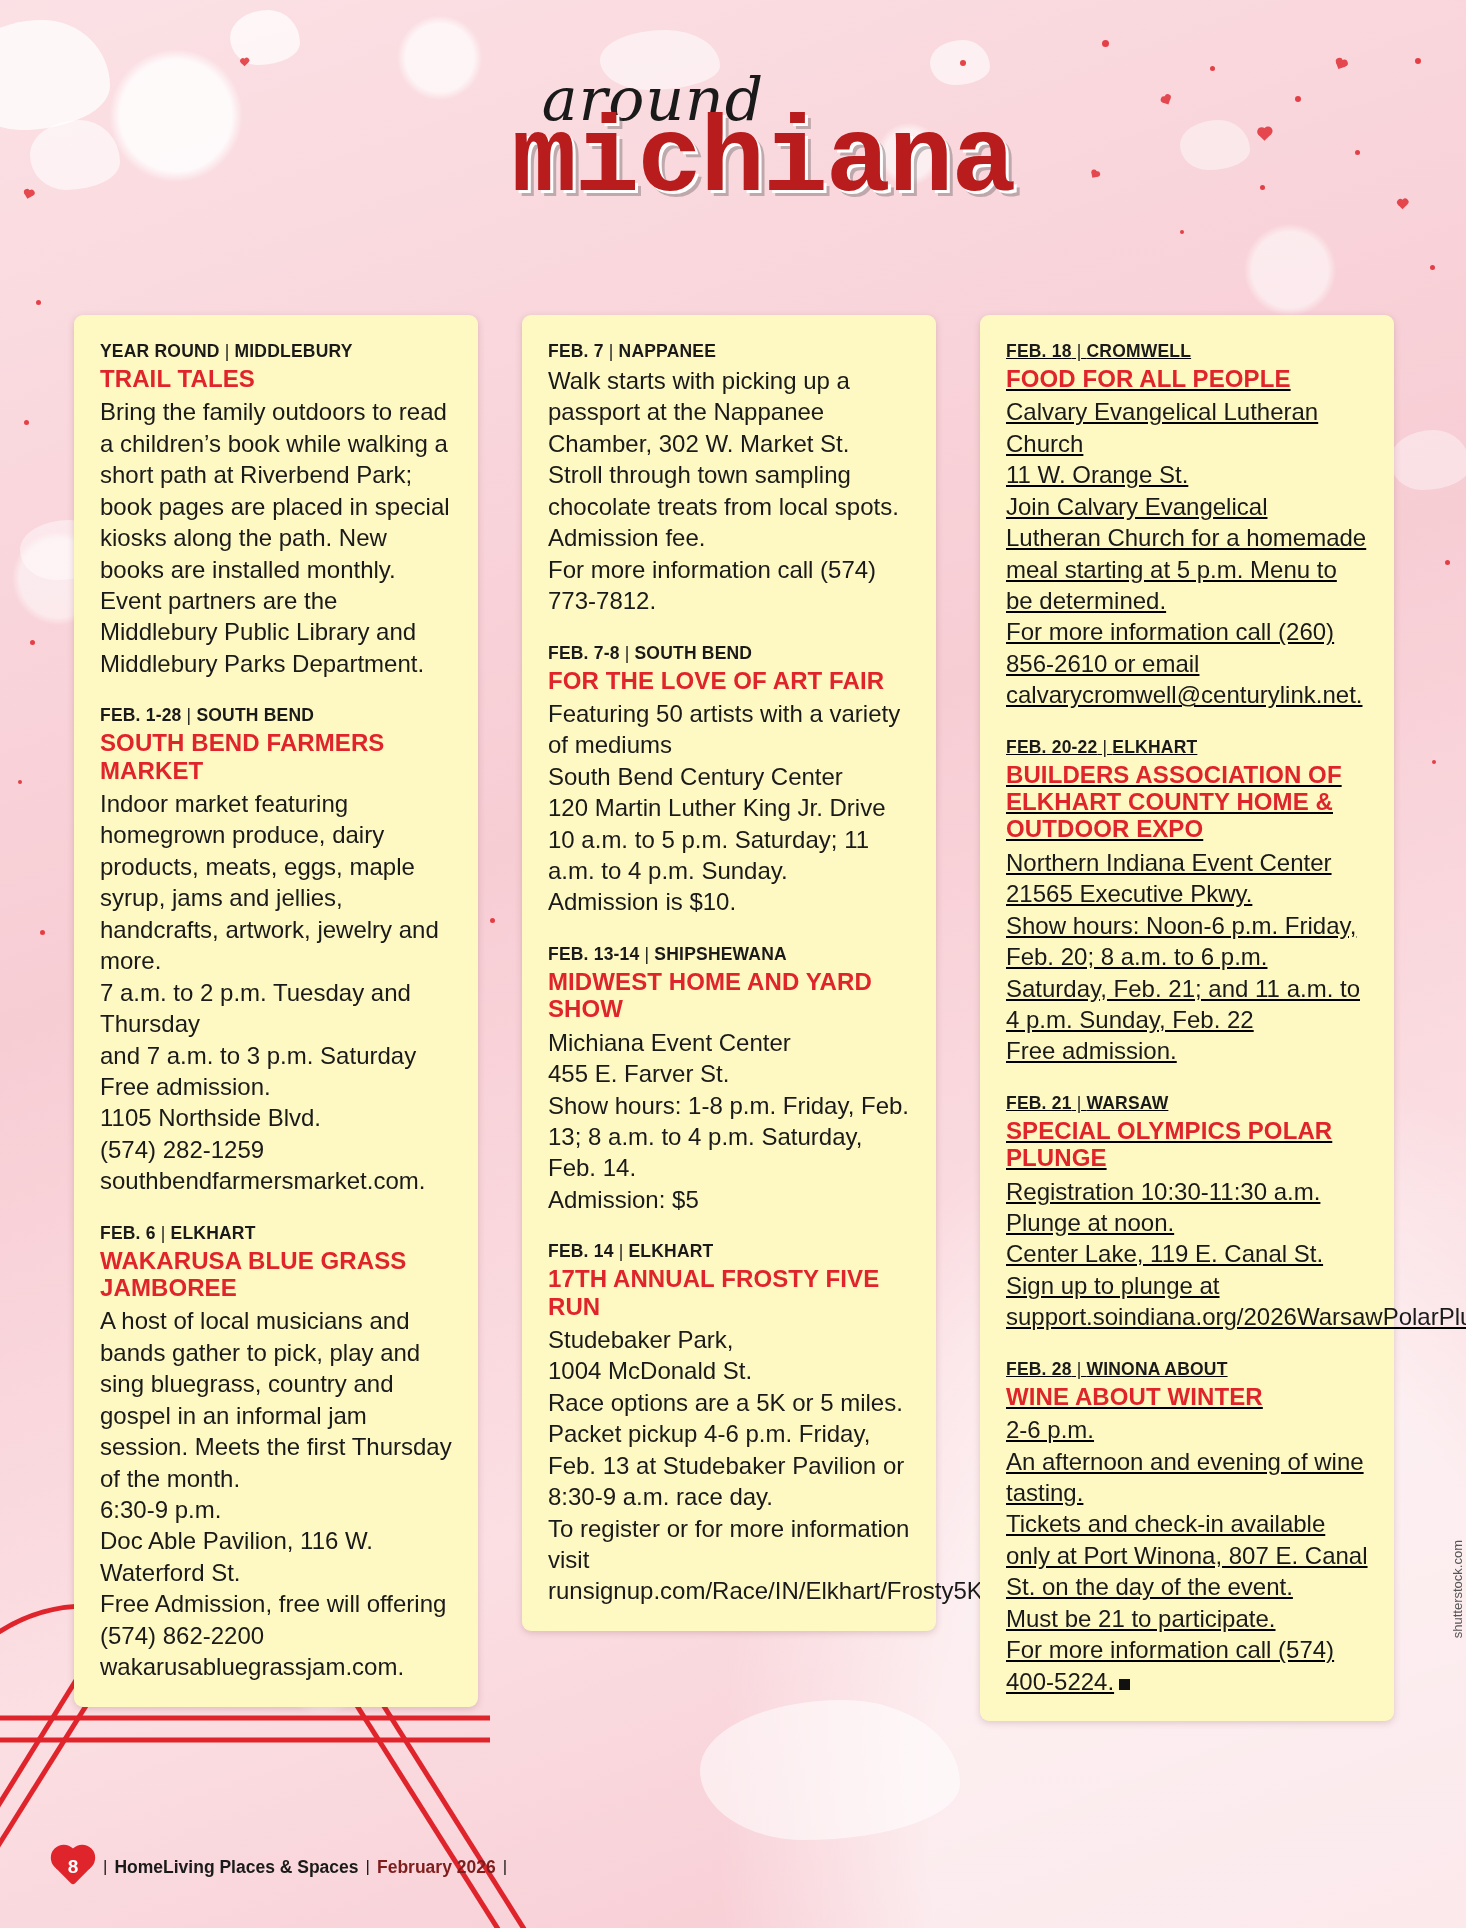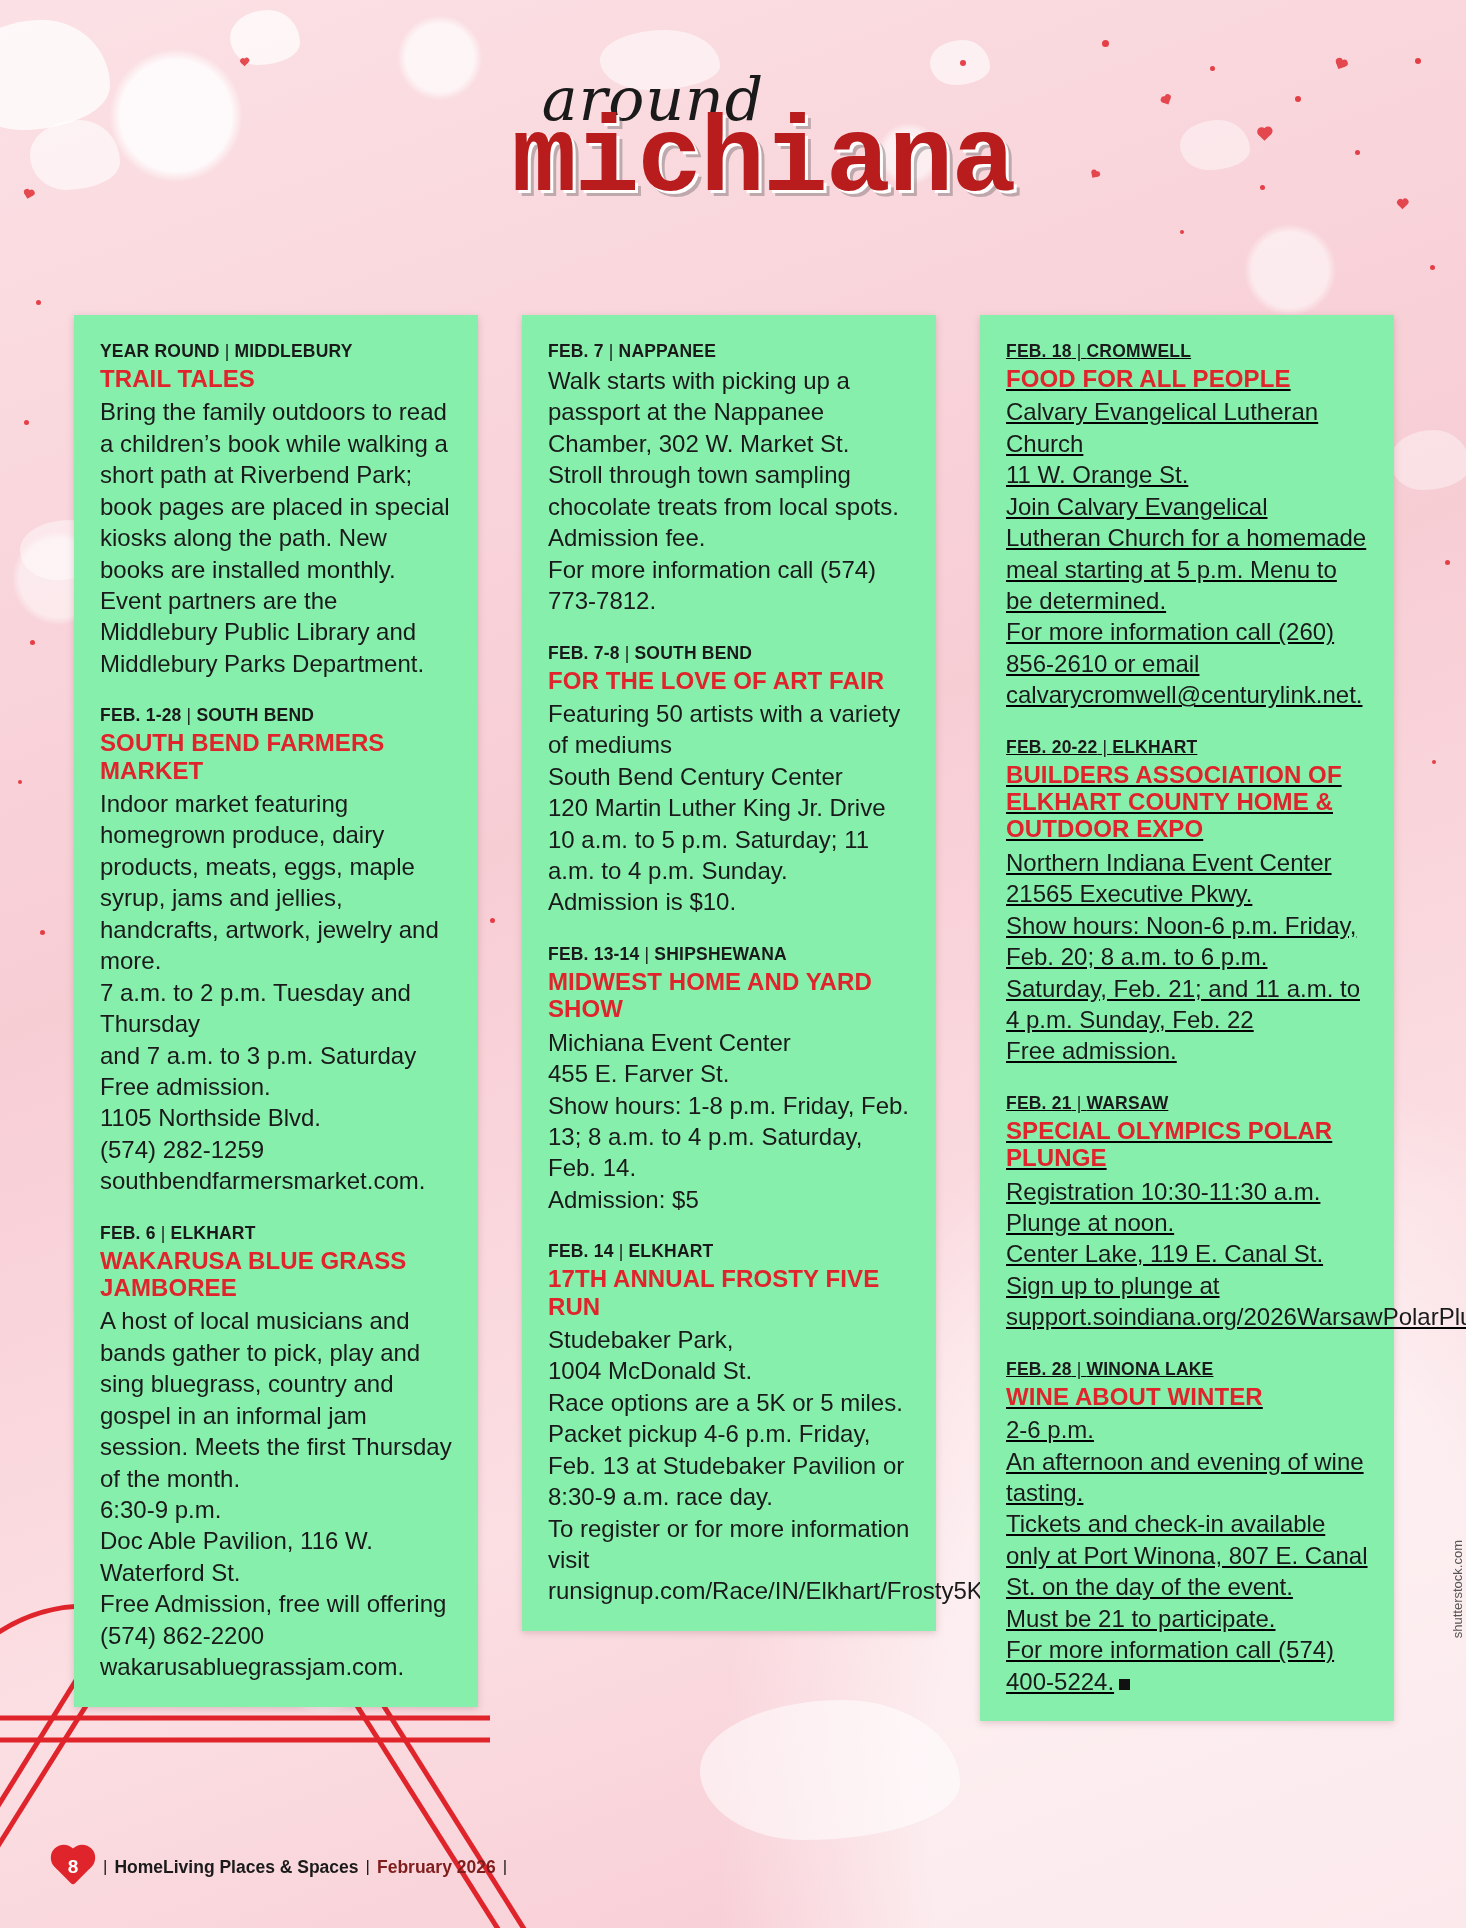--- a/index.html
+++ b/index.html
@@ -126,10 +126,11 @@
   }
   .col {
     width: 410px;
-    background: #86efac;
+    background: #fef9c3;
     box-shadow: 0 2px 7px rgba(120, 60, 70, .22);
     padding: 26px 26px 24px 26px;
     box-sizing: border-box;
+    border-radius: 9px;
   }
   .col.c1 { width: 414px; }
   .col.c2 { width: 414px; }

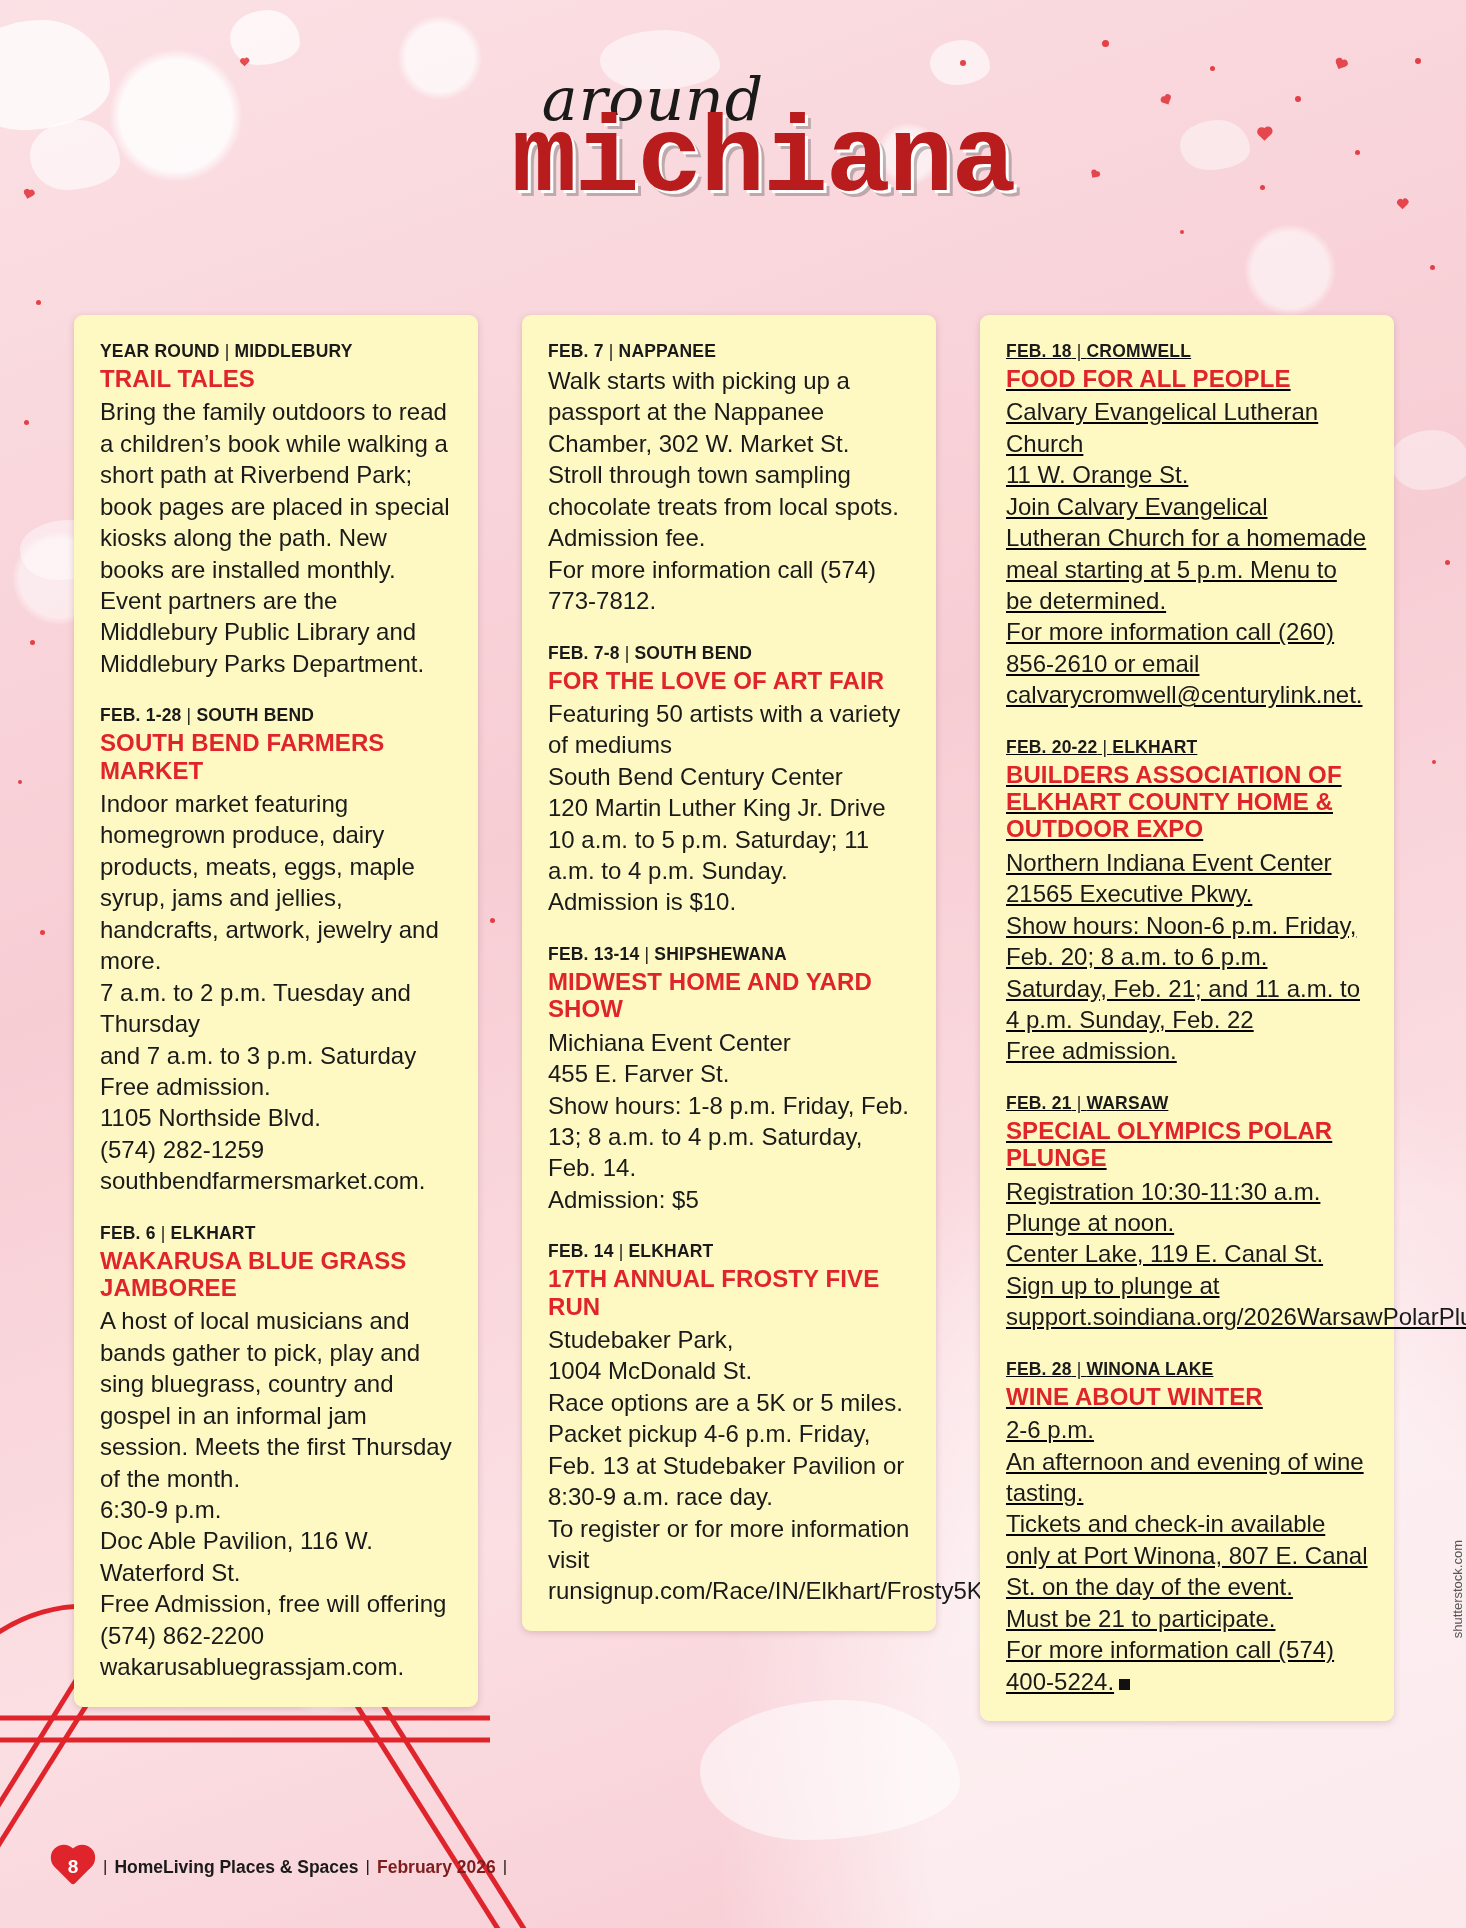--- a/index.html
+++ b/index.html
@@ -447,7 +447,7 @@
 
     <div class="event">
       <div class="meta">
-        <span>FEB. 28</span><span class="sep"> | </span><span>WINONA LAKE</span>
+        <span>FEB. 28</span><span class="sep"> | </span><span>WINONA ABOUT</span>
       </div>
       <div class="title">WINE ABOUT WINTER</div>
       <div class="body"><span>2-6 p.m.

